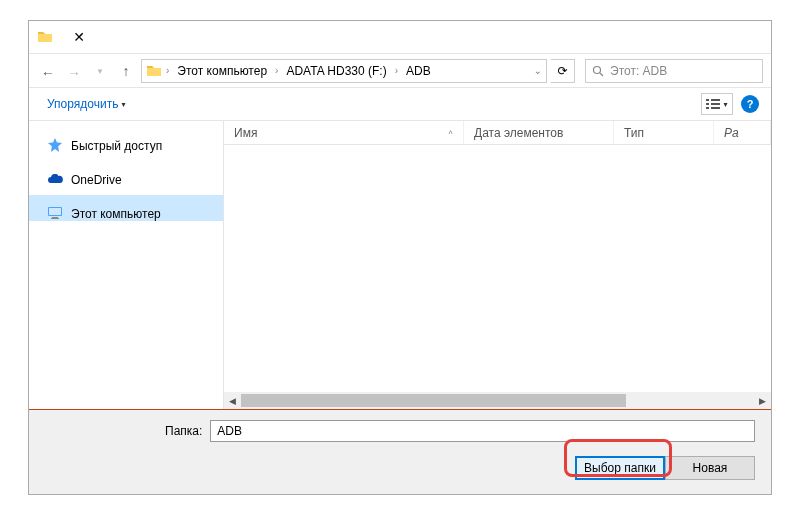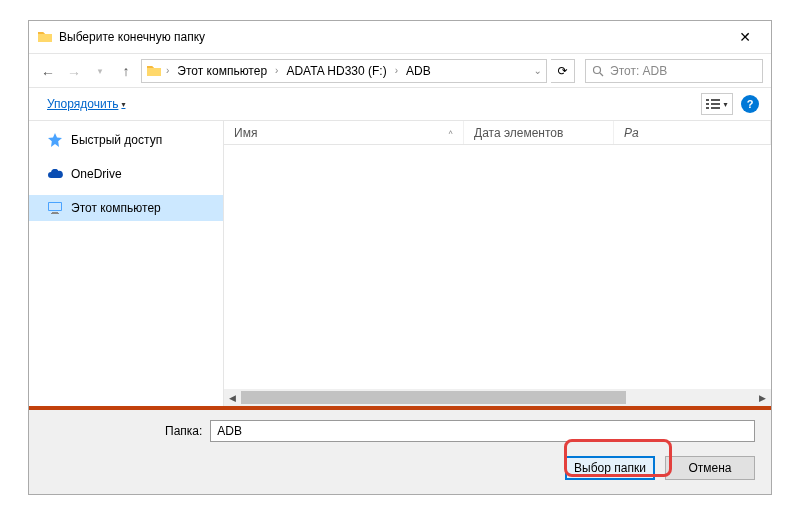--- a/index.html
+++ b/index.html
@@ -61,7 +61,6 @@
           <path fill="#f7b93c" d="M1 3h5l2 2H1z"></path>
         </svg>
     </span>
-    <span class="title">Выберите конечную папку</span>
     <span class="close">✕</span>
   </div>
 

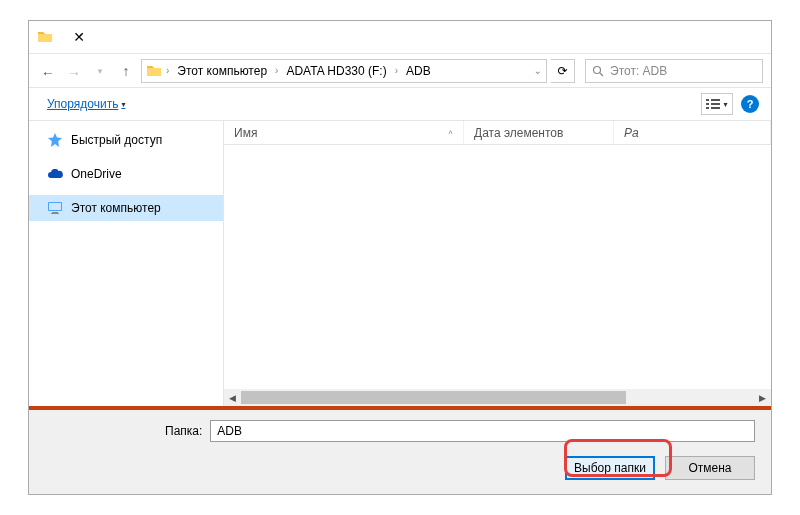--- a/index.html
+++ b/index.html
@@ -18,7 +18,7 @@
 .refresh { width: 24px; height: 24px; border: 1px solid #ccc; border-left: none; display: flex; align-items: center; justify-content: center; font-size: 12px; cursor: pointer; }
 .search { width: 178px; height: 24px; border: 1px solid #ccc; margin-left: 6px; display: flex; align-items: center; padding: 0 6px; font-size: 12px; color: #888; gap: 6px; }
 .toolbar { height: 34px; border-top: 1px solid #e5e5e5; border-bottom: 1px solid #e5e5e5; display: flex; align-items: center; padding: 0 12px; }
-.toolbtn { font-size: 12px; color: #0066cc; padding: 4px 6px; cursor: pointer; display: flex; align-items: center; gap: 3px; text-decoration: underline; }
+.toolbtn { font-size: 12px; color: #0066cc; padding: 4px 6px; cursor: pointer; display: flex; align-items: center; gap: 3px; }
 .toolbar .spacer { flex: 1; }
 .viewbtn { width: 32px; height: 22px; border: 1px solid #ccc; display: flex; align-items: center; justify-content: center; font-size: 10px; cursor: pointer; margin-right: 8px; }
 .helpbtn { width: 18px; height: 18px; border-radius: 50%; background: #0078d7; color: #fff; display: flex; align-items: center; justify-content: center; font-size: 11px; font-weight: bold; cursor: pointer; }

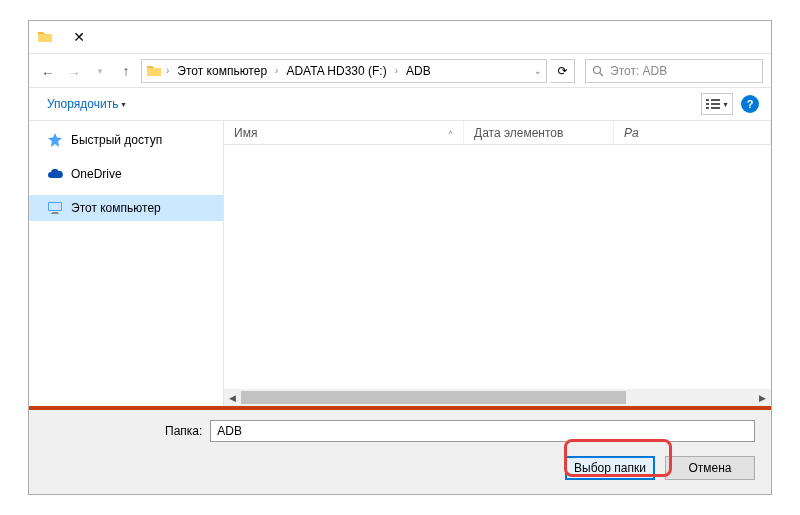--- a/index.html
+++ b/index.html
@@ -158,6 +158,7 @@
           <span style="font-size:8px;color:#888;margin-left:auto">˄</span>
         </div>
         <div class="col-date">Дата элементов</div>
+        <div class="col-type">Тип</div>
         <div class="col-size">Ра</div>
       </div>
       <div class="hscroll">

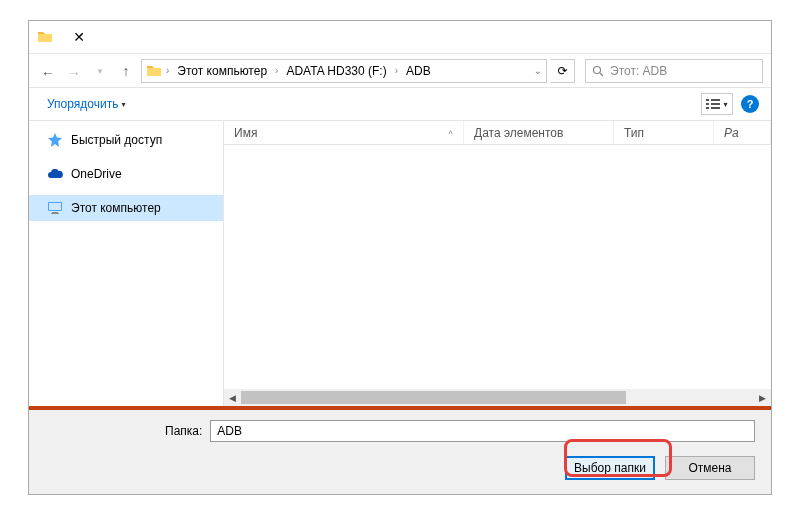--- a/index.html
+++ b/index.html
@@ -24,7 +24,7 @@
 .helpbtn { width: 18px; height: 18px; border-radius: 50%; background: #0078d7; color: #fff; display: flex; align-items: center; justify-content: center; font-size: 11px; font-weight: bold; cursor: pointer; }
 .body { flex: 1; display: flex; min-height: 0; }
 .sidebar { width: 195px; border-right: 1px solid #e5e5e5; padding-top: 6px; }
-.sideitem { height: 26px; display: flex; align-items: center; padding-left: 18px; font-size: 12px; gap: 8px; cursor: pointer; }
+.sideitem { height: 26px; display: flex; align-items: flex-end; padding-left: 18px; font-size: 12px; gap: 8px; cursor: pointer; }
 .sideitem.selected { background: #cce8ff; }
 .sideitem .ico { width: 16px; height: 16px; display: flex; align-items: center; justify-content: center; }
 .content { flex: 1; display: flex; flex-direction: column; position: relative; }

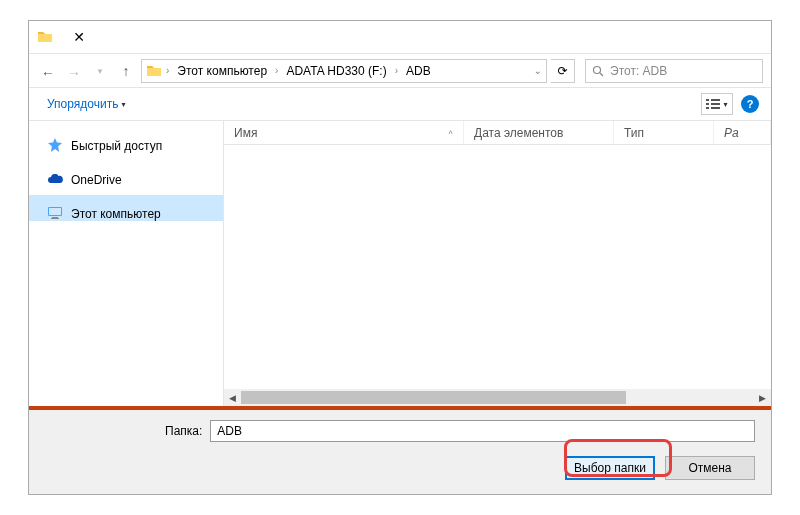--- a/index.html
+++ b/index.html
@@ -39,7 +39,7 @@
 .hscroll .track { flex: 1; height: 100%; position: relative; }
 .hscroll .thumb { position: absolute; left: 0; top: 2px; bottom: 2px; width: 75%; background: #c2c2c2; }
 .hscroll .arrow { width: 17px; height: 17px; display: flex; align-items: center; justify-content: center; font-size: 9px; color: #555; cursor: pointer; }
-.footer { background: #f0f0f0; border-top: 4px solid #c2410c; padding: 10px 16px 14px; }
+.footer { background: #f0f0f0; border-top: 1px solid #c2410c; padding: 10px 16px 14px; }
 .folderrow { display: flex; align-items: center; gap: 8px; margin-bottom: 14px; }
 .folderrow label { font-size: 12px; margin-left: 120px; }
 .folderrow input { flex: 1; height: 22px; border: 1px solid #999; padding: 0 6px; font-size: 12px; }

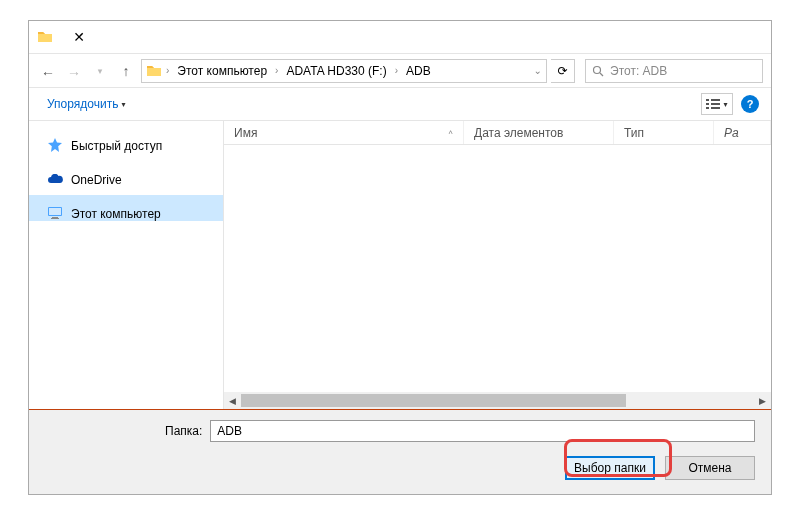--- a/index.html
+++ b/index.html
@@ -43,7 +43,7 @@
 .folderrow { display: flex; align-items: center; gap: 8px; margin-bottom: 14px; }
 .folderrow label { font-size: 12px; margin-left: 120px; }
 .folderrow input { flex: 1; height: 22px; border: 1px solid #999; padding: 0 6px; font-size: 12px; }
-.btnrow { display: flex; justify-content: flex-end; gap: 10px; }
+.btnrow { display: flex; justify-content: flex-end; gap: 0; }
 .btn { min-width: 90px; height: 24px; border: 1px solid #adadad; background: #e1e1e1; font-size: 12px; cursor: pointer; }
 .btn.primary { border: 2px solid #0078d7; background: #e5f1fb; }
 .highlight-ring { position: absolute; border: 3px solid #e3403d; border-radius: 8px; pointer-events: none; }

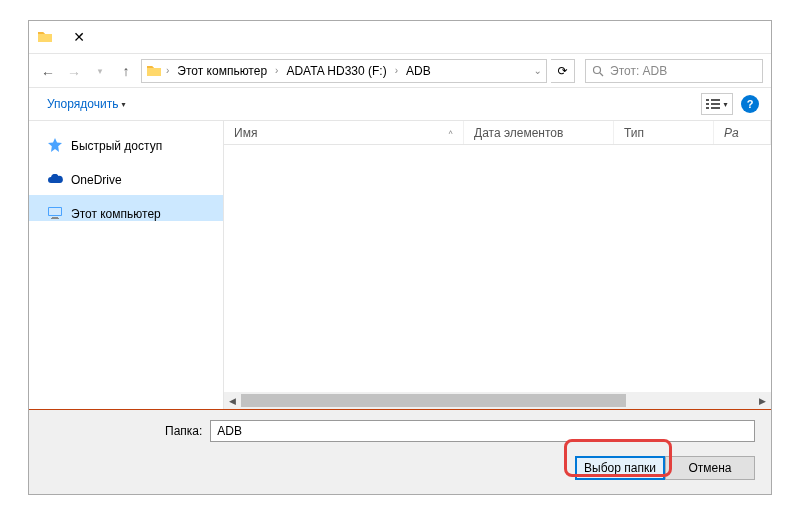--- a/index.html
+++ b/index.html
@@ -178,7 +178,7 @@
     </div>
     <div class="btnrow">
       <button class="btn primary">Выбор папки</button>
-      <button class="btn">Отмена</button>
+      <button class="btn">Новая</button>
     </div>
   </div>
 

